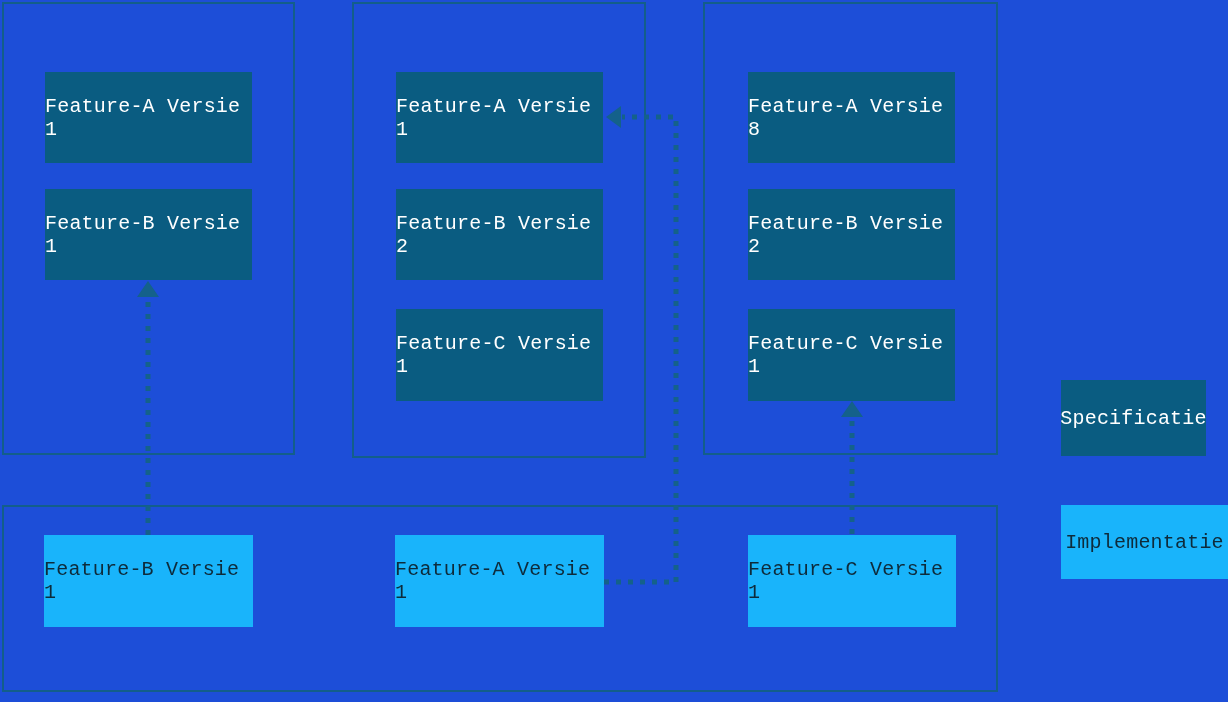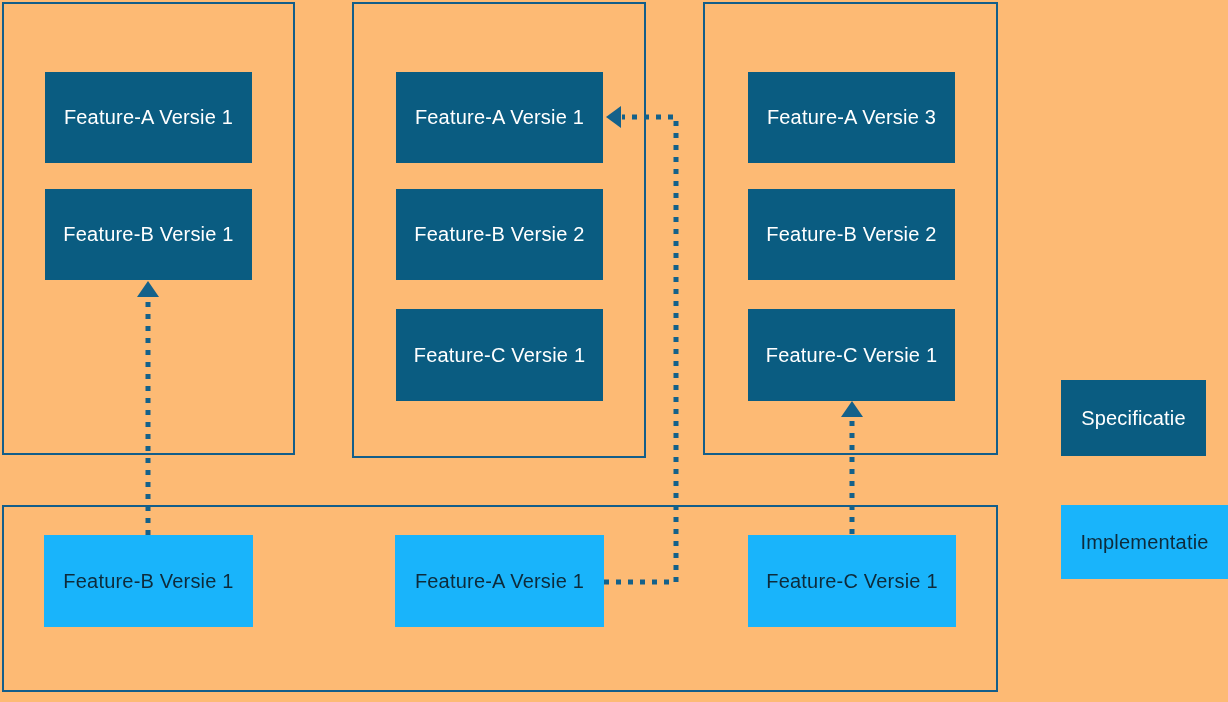--- a/index.html
+++ b/index.html
@@ -6,8 +6,8 @@
   #stage{
     position:relative;
     width:1228px;height:702px;
-    background:#fdba74;
-    font-family:Liberation Sans, sans-serif;
+    background:#1d4ed8;
+    font-family:Liberation Mono, monospace;
     overflow:hidden;
   }
   .container-frame{

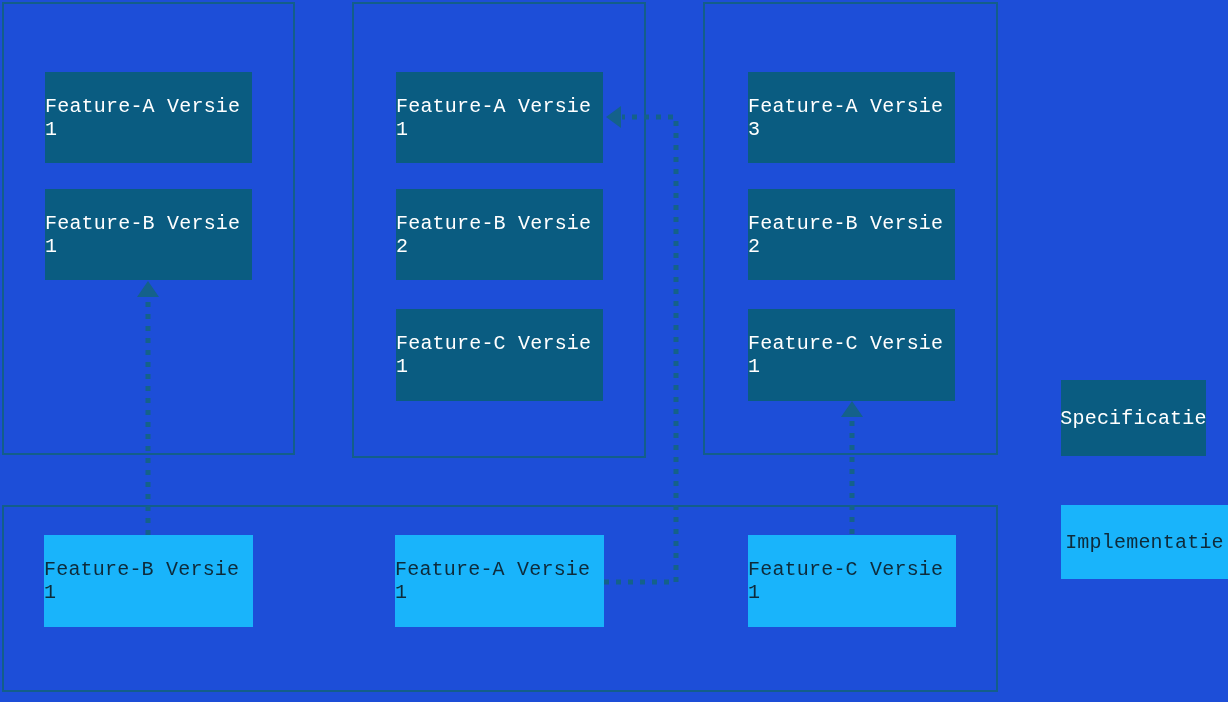--- a/index.html
+++ b/index.html
@@ -82,7 +82,7 @@
   <div id="b-c2-b" class="node spec">Feature-B Versie 2</div>
   <div id="b-c2-c" class="node spec">Feature-C Versie 1</div>
 
-  <div id="b-c3-a" class="node spec">Feature-A Versie 3</div>
+  <div id="b-c3-a" class="node spec">Feature-A Versie 8</div>
   <div id="b-c3-b" class="node spec">Feature-B Versie 2</div>
   <div id="b-c3-c" class="node spec">Feature-C Versie 1</div>
 

